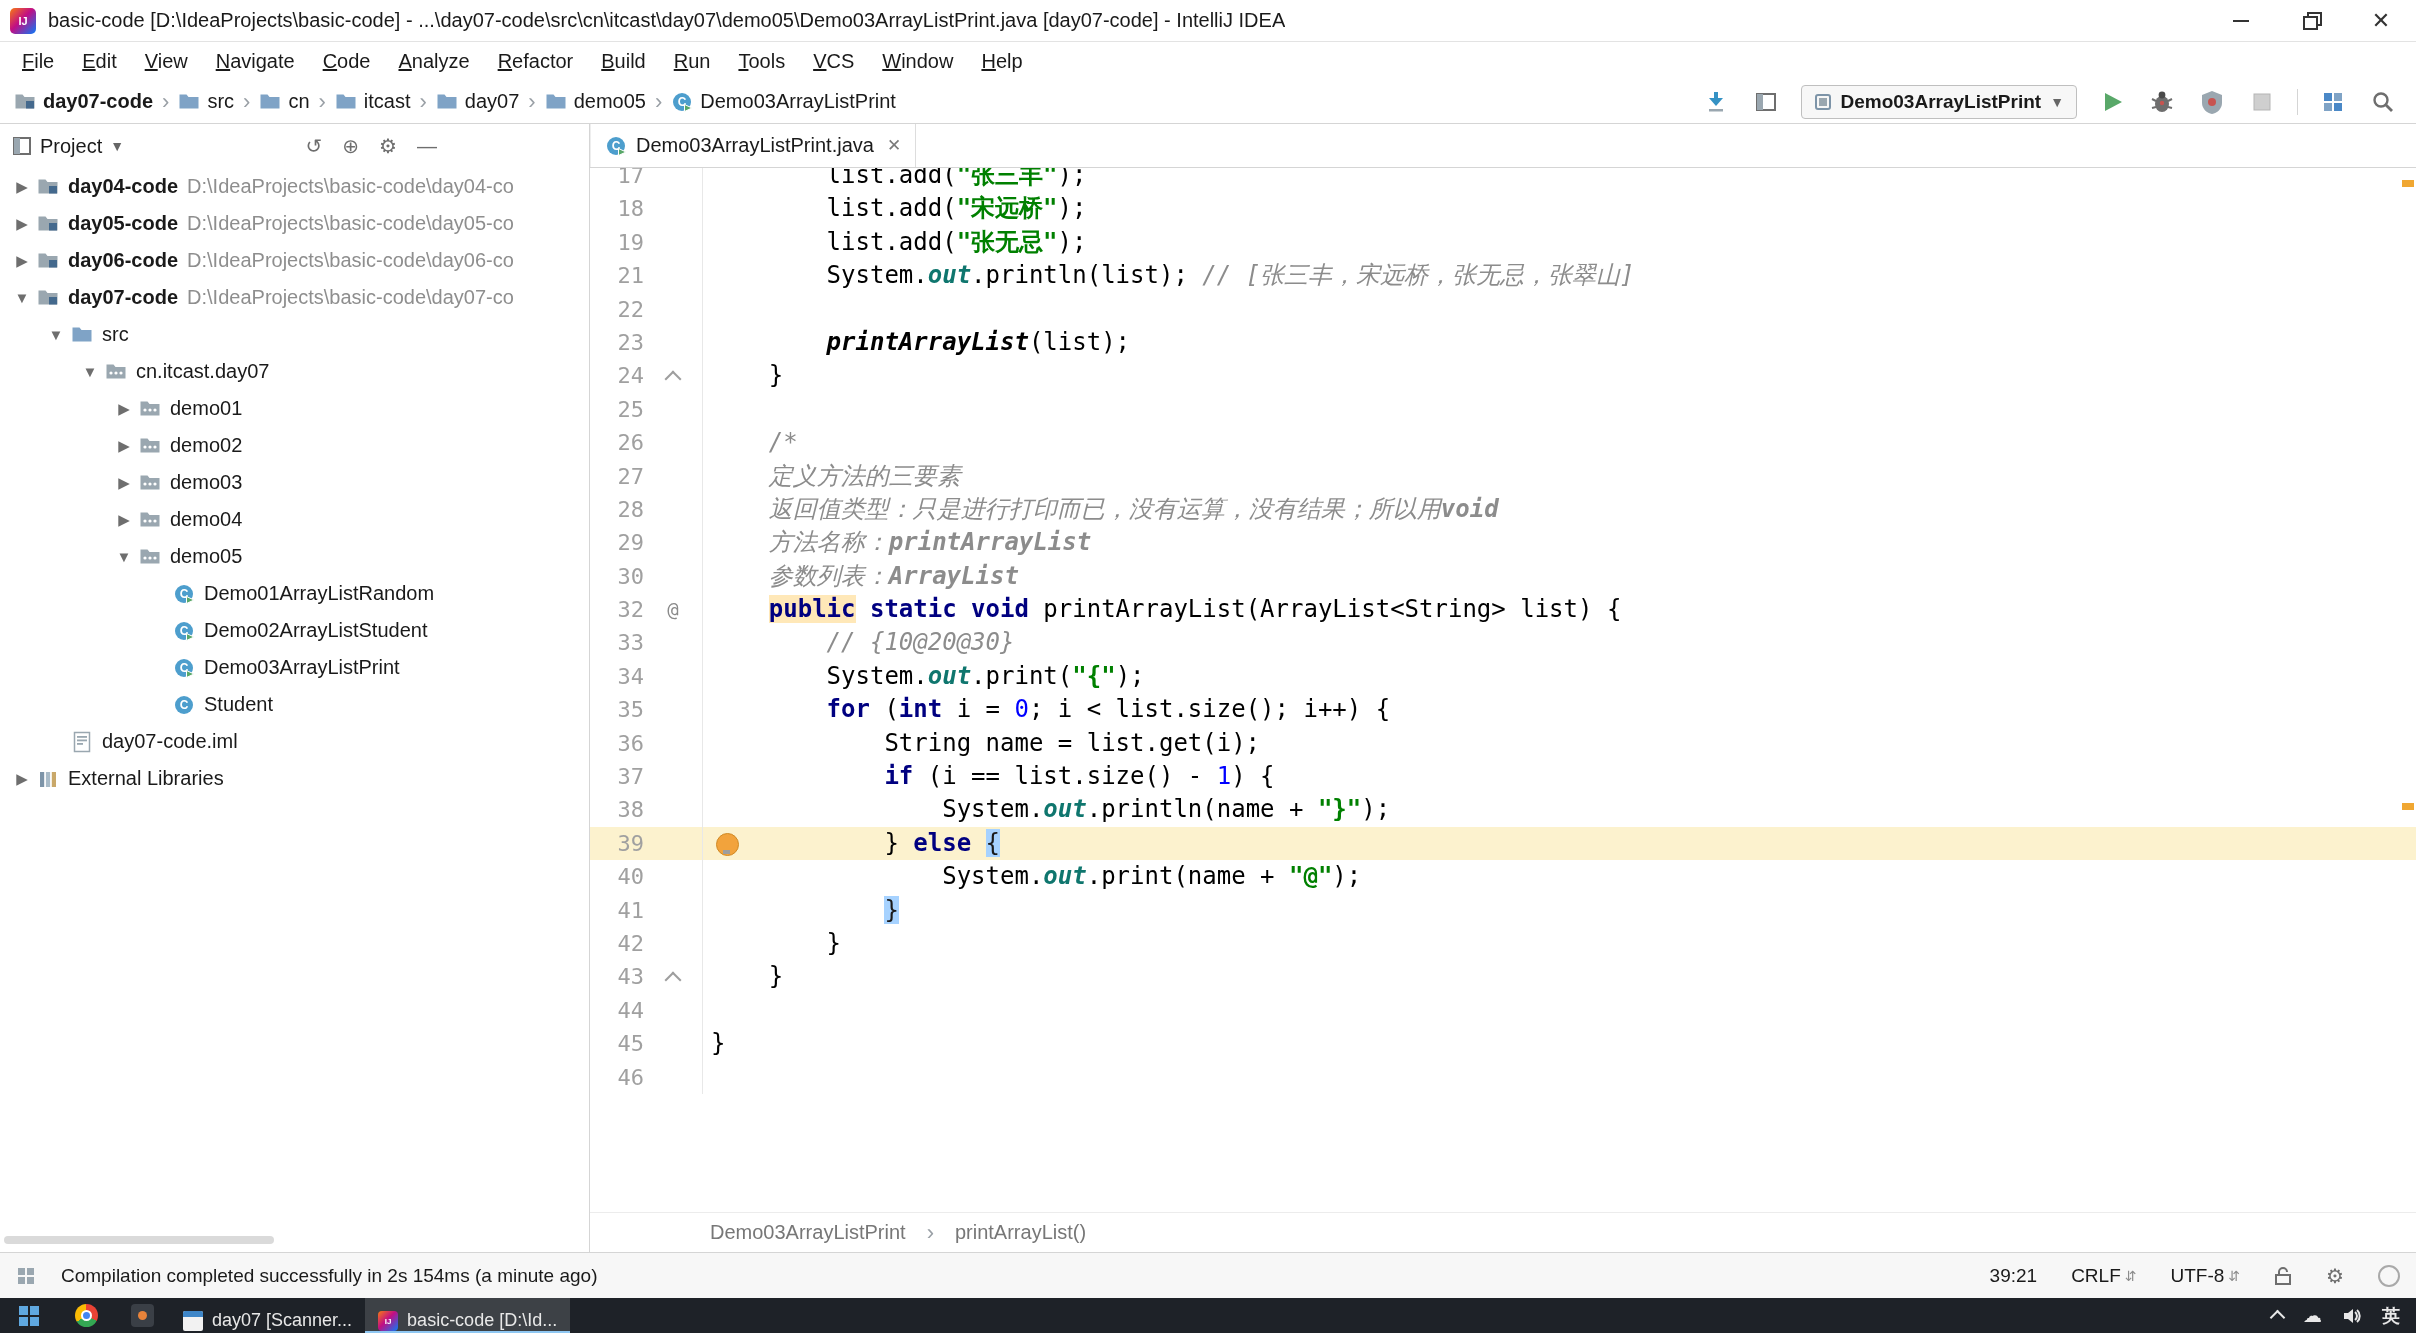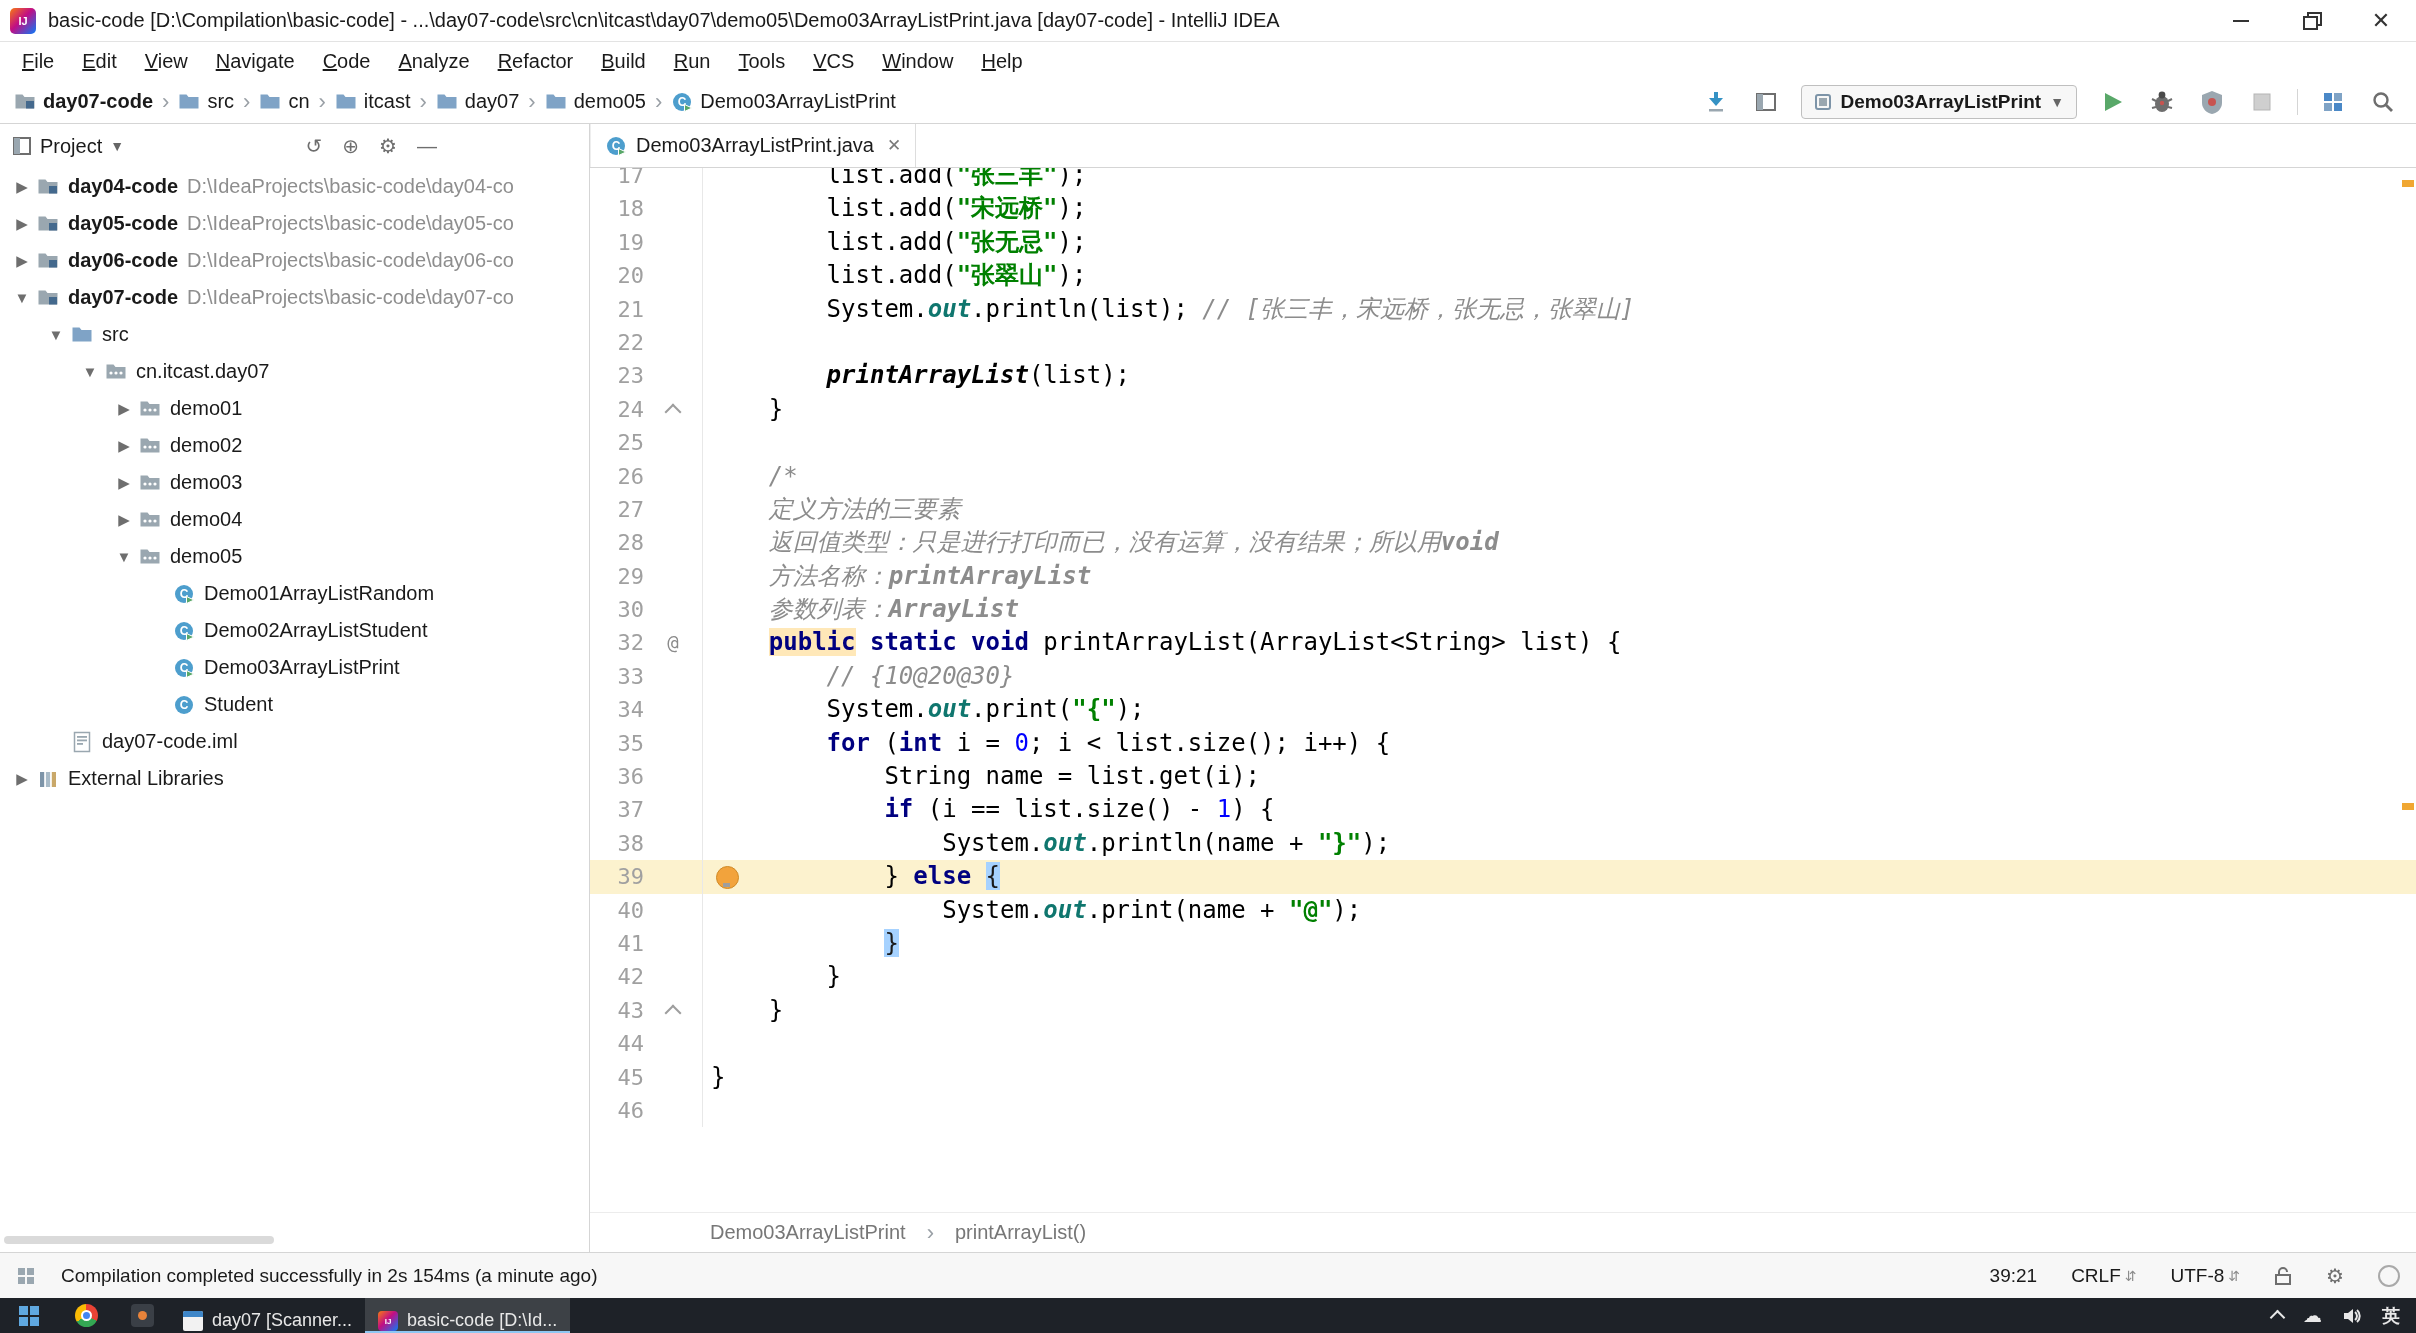--- a/index.html
+++ b/index.html
@@ -131,7 +131,7 @@
 
 <div class="titlebar">
   <div class="app-logo">IJ</div>
-  <div class="wtitle">basic-code [D:\Compilation\basic-code] - ...\day07-code\src\cn\itcast\day07\demo05\Demo03ArrayListPrint.java [day07-code] - IntelliJ IDEA</div>
+  <div class="wtitle">basic-code [D:\IdeaProjects\basic-code] - ...\day07-code\src\cn\itcast\day07\demo05\Demo03ArrayListPrint.java [day07-code] - IntelliJ IDEA</div>
   <div class="win-controls">
     <div class="win-btn">
         <span class="gl-min"></span>

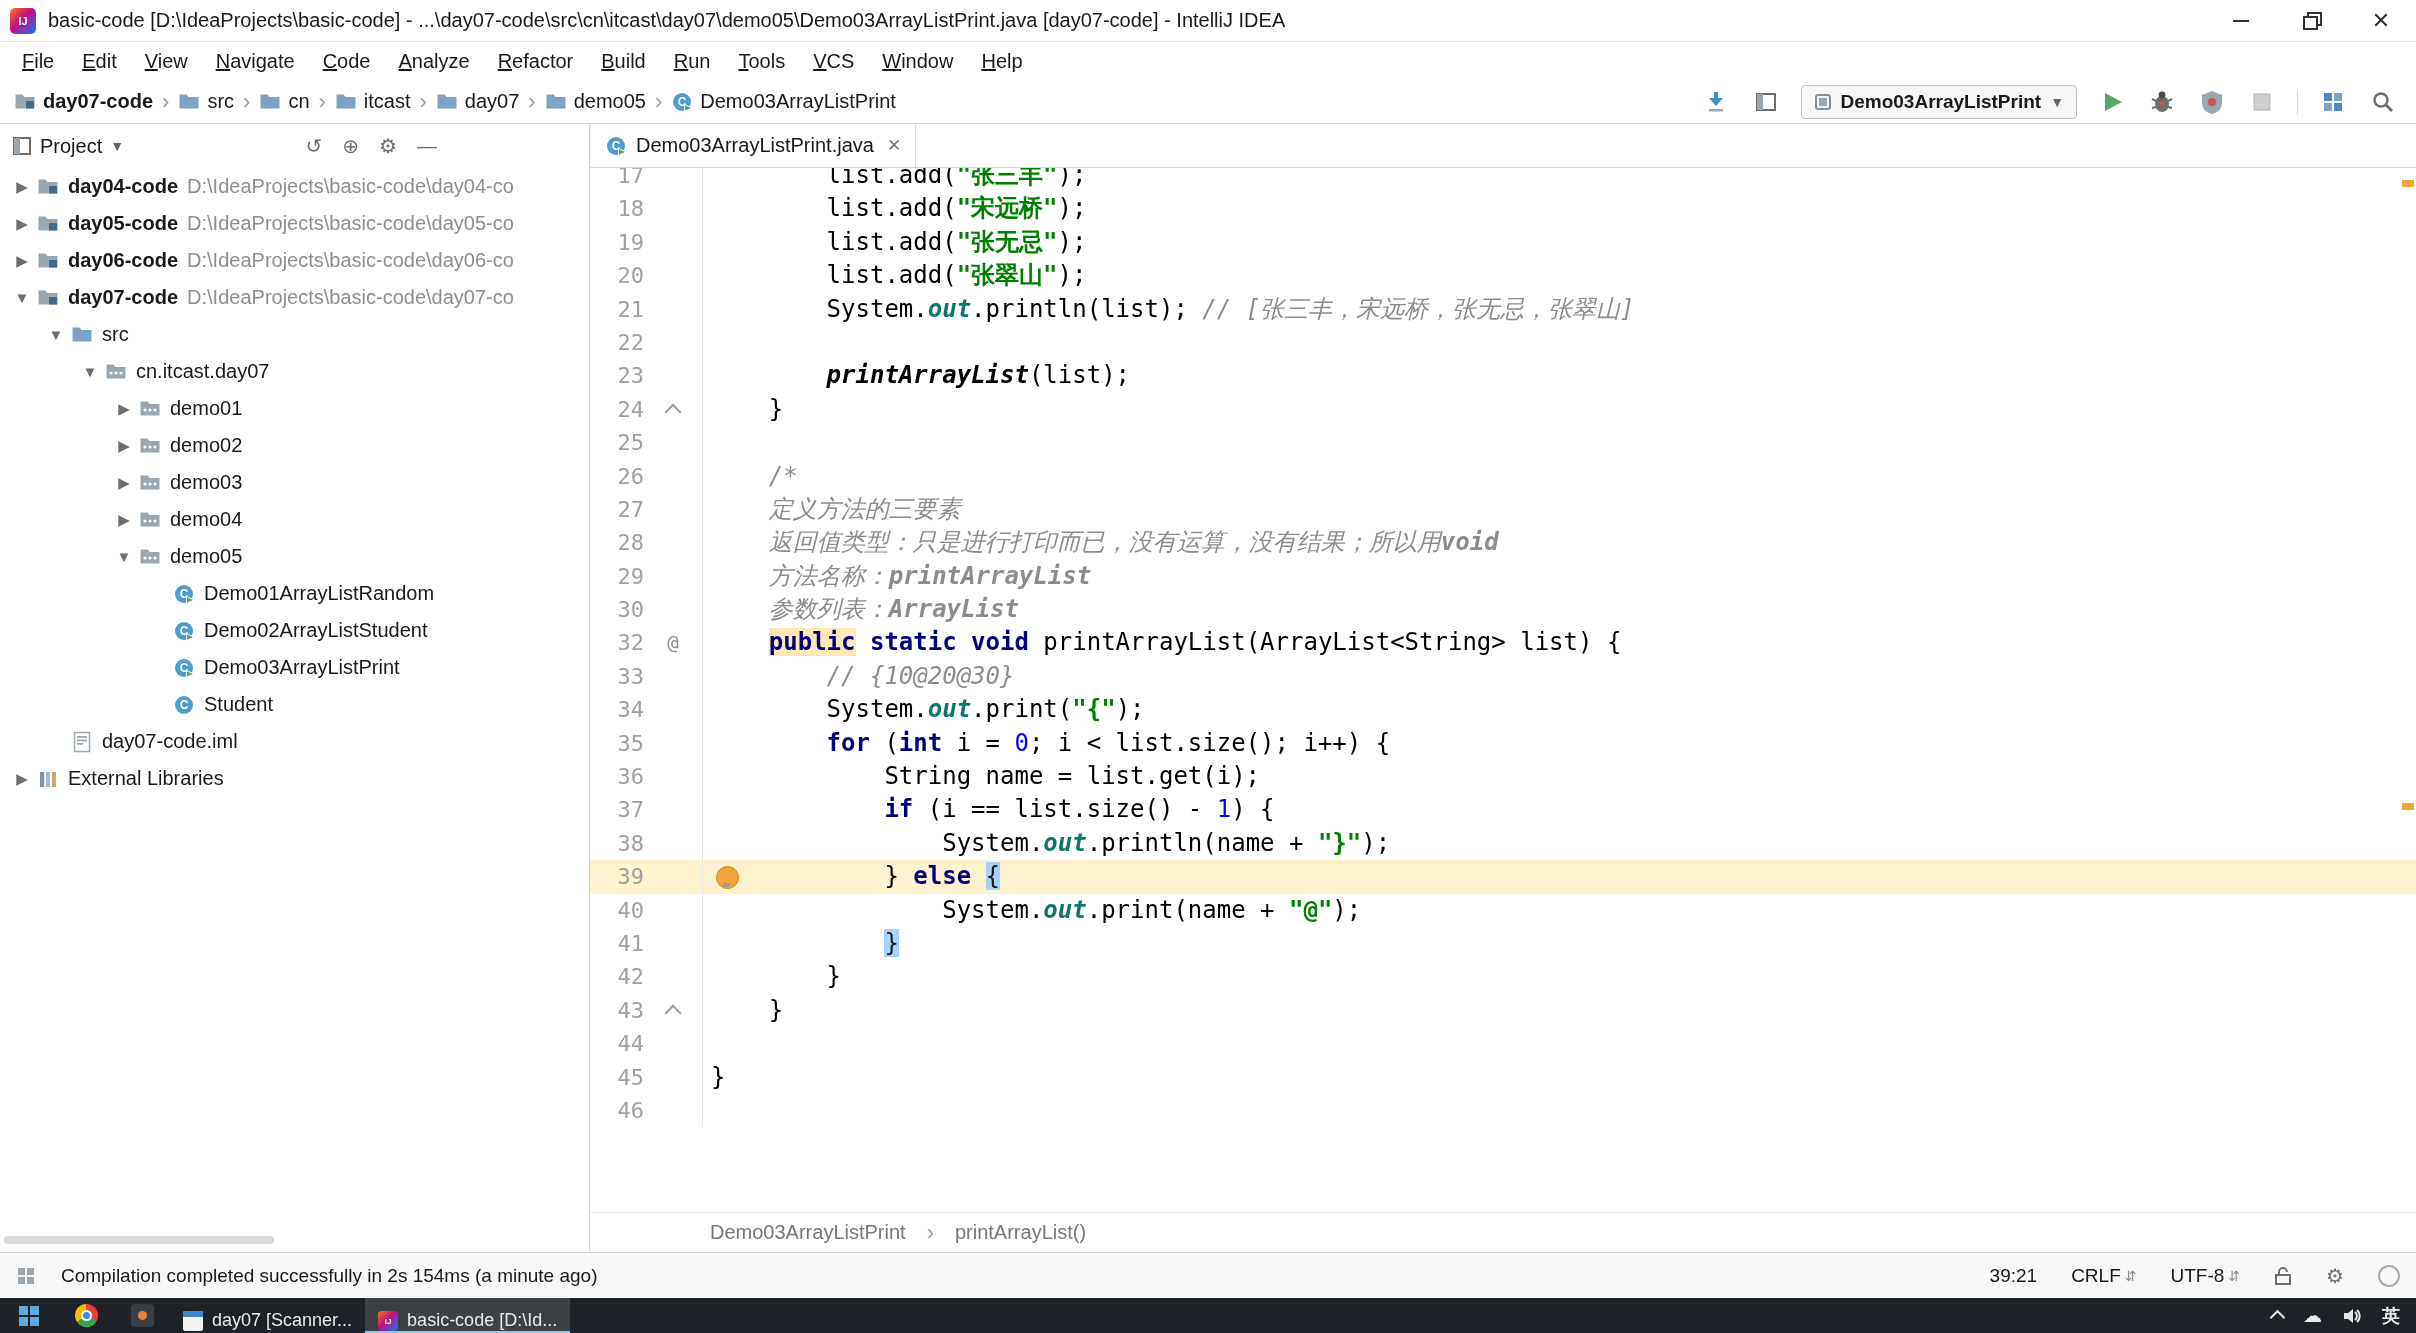--- a/index.html
+++ b/index.html
@@ -546,13 +546,6 @@
         </div>
         <div class="code-line">
           <div class="gutter">
-            <span class="lnum">20</span>
-            <span class="gmark"></span>
-          </div>
-          <div class="code-text"><span class="t-p">        list.add(</span><span class="t-s">"张翠山"</span><span class="t-p">);</span></div>
-        </div>
-        <div class="code-line">
-          <div class="gutter">
             <span class="lnum">21</span>
             <span class="gmark"></span>
           </div>

